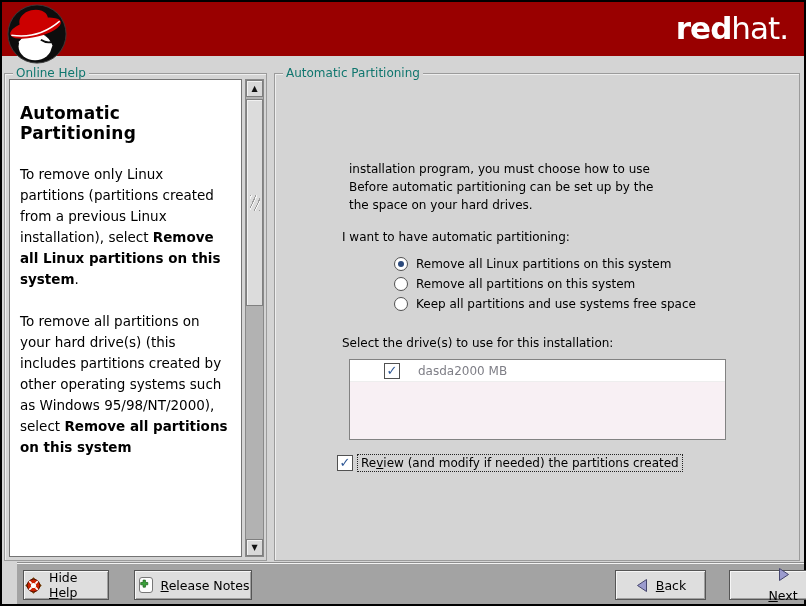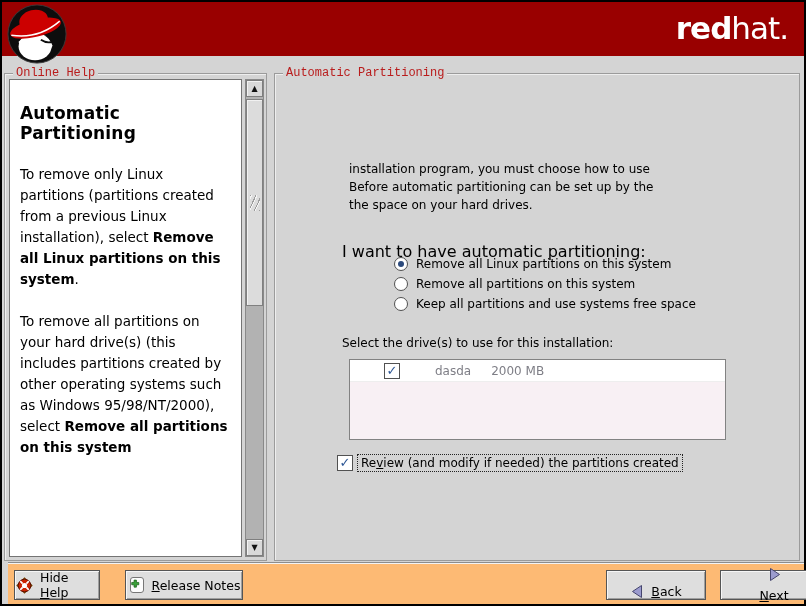--- a/index.html
+++ b/index.html
@@ -23,7 +23,7 @@
   }
   .frame-label {
     position:absolute; top:-8px; left:8px; background:#d4d4d4; padding:0 3px;
-    font-size:12px; color:#b91c1c; white-space:nowrap;font-family:Liberation Mono, monospace;
+    font-size:12px; color:#0f766e; white-space:nowrap;
   }
   .left-frame  { left:4px;  top:73px; width:263px; height:488px; }
   .main-frame  { left:274px; top:73px; width:526px; height:488px; }

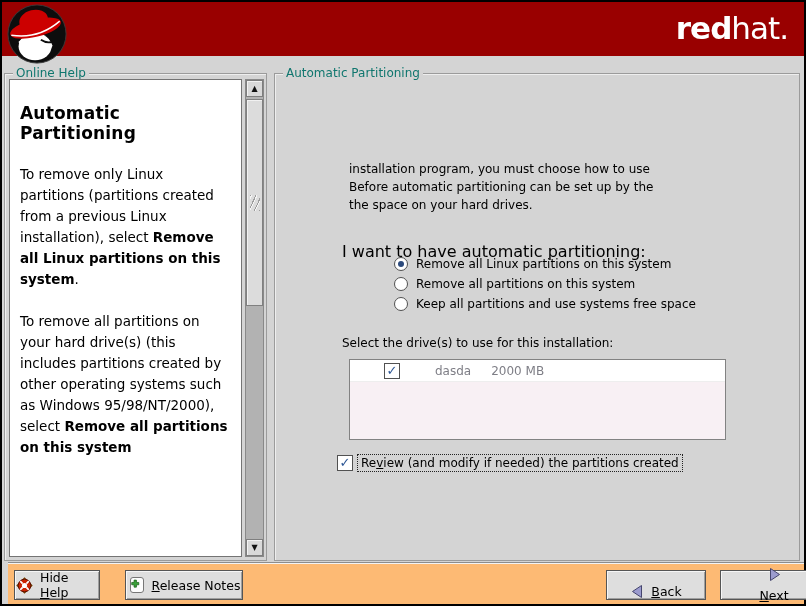--- a/index.html
+++ b/index.html
@@ -60,7 +60,7 @@
 
   
   .intro { position:absolute; left:74px; top:86px; font-size:12px; line-height:18px; color:#000; }
-  .q-label { position:absolute; left:67px; top:168px; font-size:16px; }
+  .q-label { position:absolute; left:67px; top:156px; font-size:12px; }
   .radio-row { position:absolute; left:119px; height:18px; display:flex; align-items:center; gap:8px; font-size:12px; }
   .radio {
     width:14px; height:14px; border-radius:50%; background:#fff;

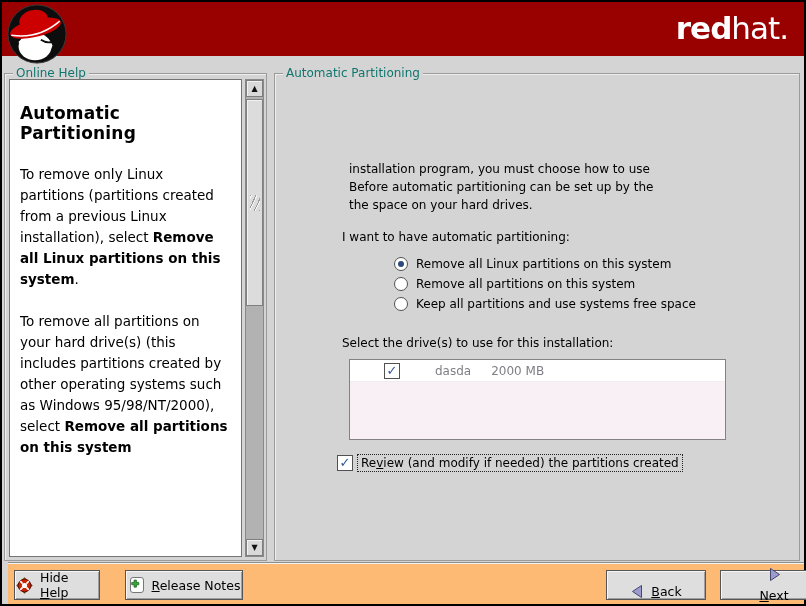--- a/index.html
+++ b/index.html
@@ -76,7 +76,7 @@
   }
   .list-row { height:22px; background:#fff; border-bottom:1px solid #eee; display:flex; align-items:center; font-size:12px; color:#7e7e86; }
   .list-row .cb { margin-left:34px; }
-  .drive-name { margin-left:35px; }
+  .drive-name { margin-left:18px; }
   .drive-size { margin-left:20px; }
 
   .cb {

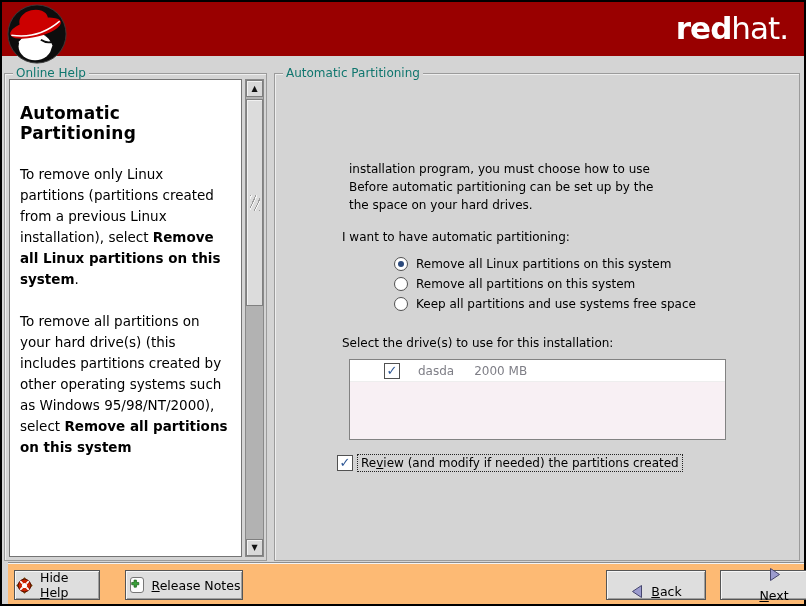--- a/index.html
+++ b/index.html
@@ -77,7 +77,7 @@
   .list-row { height:22px; background:#fff; border-bottom:1px solid #eee; display:flex; align-items:center; font-size:12px; color:#7e7e86; }
   .list-row .cb { margin-left:34px; }
   .drive-name { margin-left:18px; }
-  .drive-size { margin-left:20px; }
+  .drive-size { }
 
   .cb {
     width:16px; height:16px; background:#fff; border:1px solid #515151;

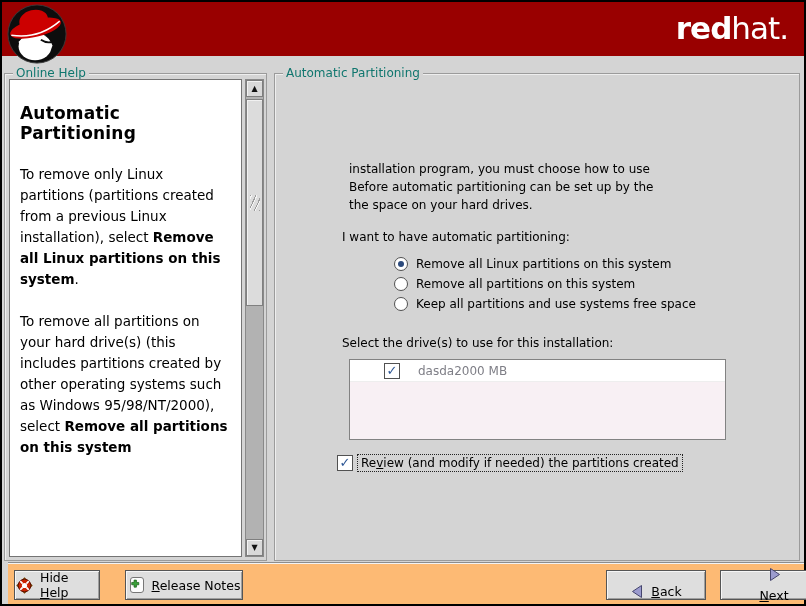--- a/index.html
+++ b/index.html
@@ -90,7 +90,7 @@
 
   
   .footer {
-    position:absolute; left:8px; right:2px; bottom:2px; height:42px; background:#fdba74;
+    position:absolute; left:17px; right:2px; bottom:2px; height:42px; background:#a3a3a3;
     border-top:1px solid #8d8d8d; box-shadow:inset 0 1px 0 #f3f3f3;
   }
   .btn {

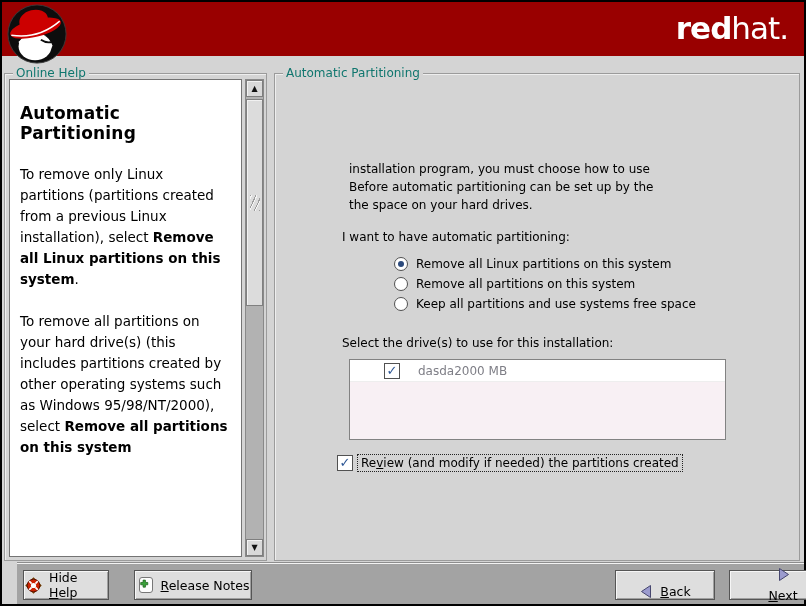--- a/index.html
+++ b/index.html
@@ -101,7 +101,7 @@
   }
   .btn-hide-help { left:6px; width:86px; }
   .btn-release  { left:117px; width:118px; }
-  .btn-back { left:598px; width:100px;align-items:flex-end; }
+  .btn-back { left:598px; width:91px; }
   .btn-next { left:712px; width:108px;flex-direction:column; }
   .icon { flex:0 0 auto; display:block; }
 </style>

